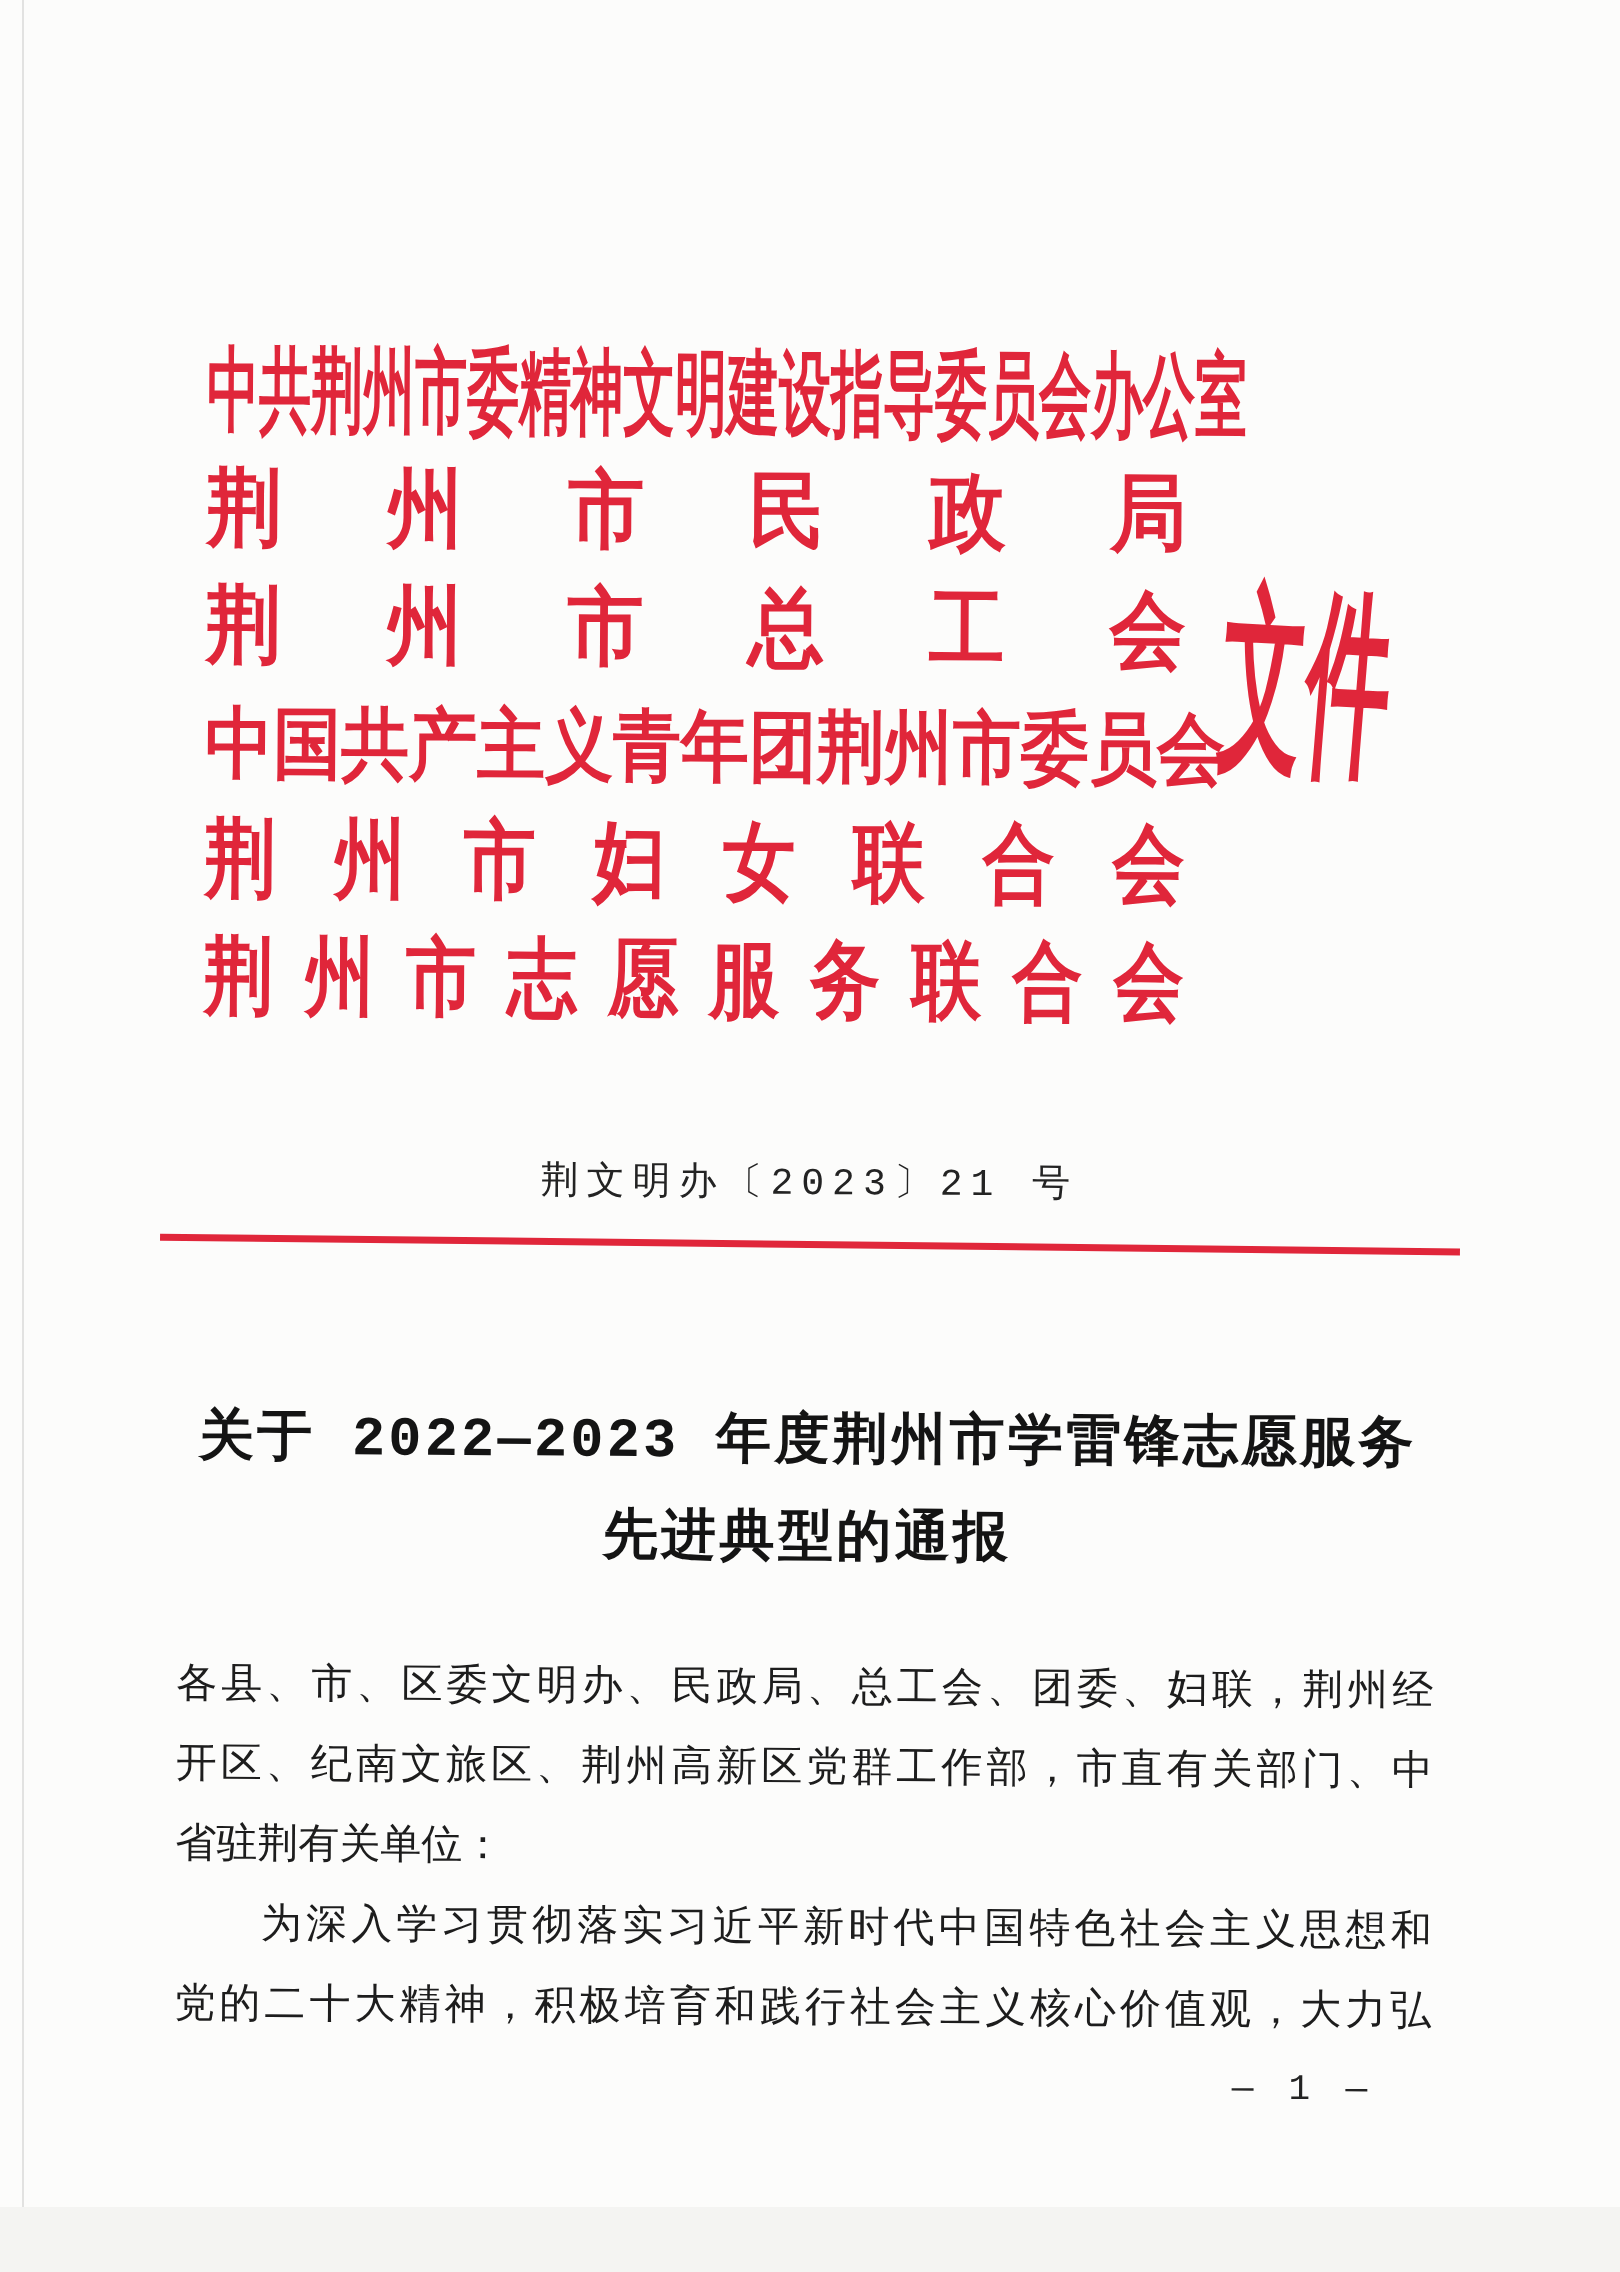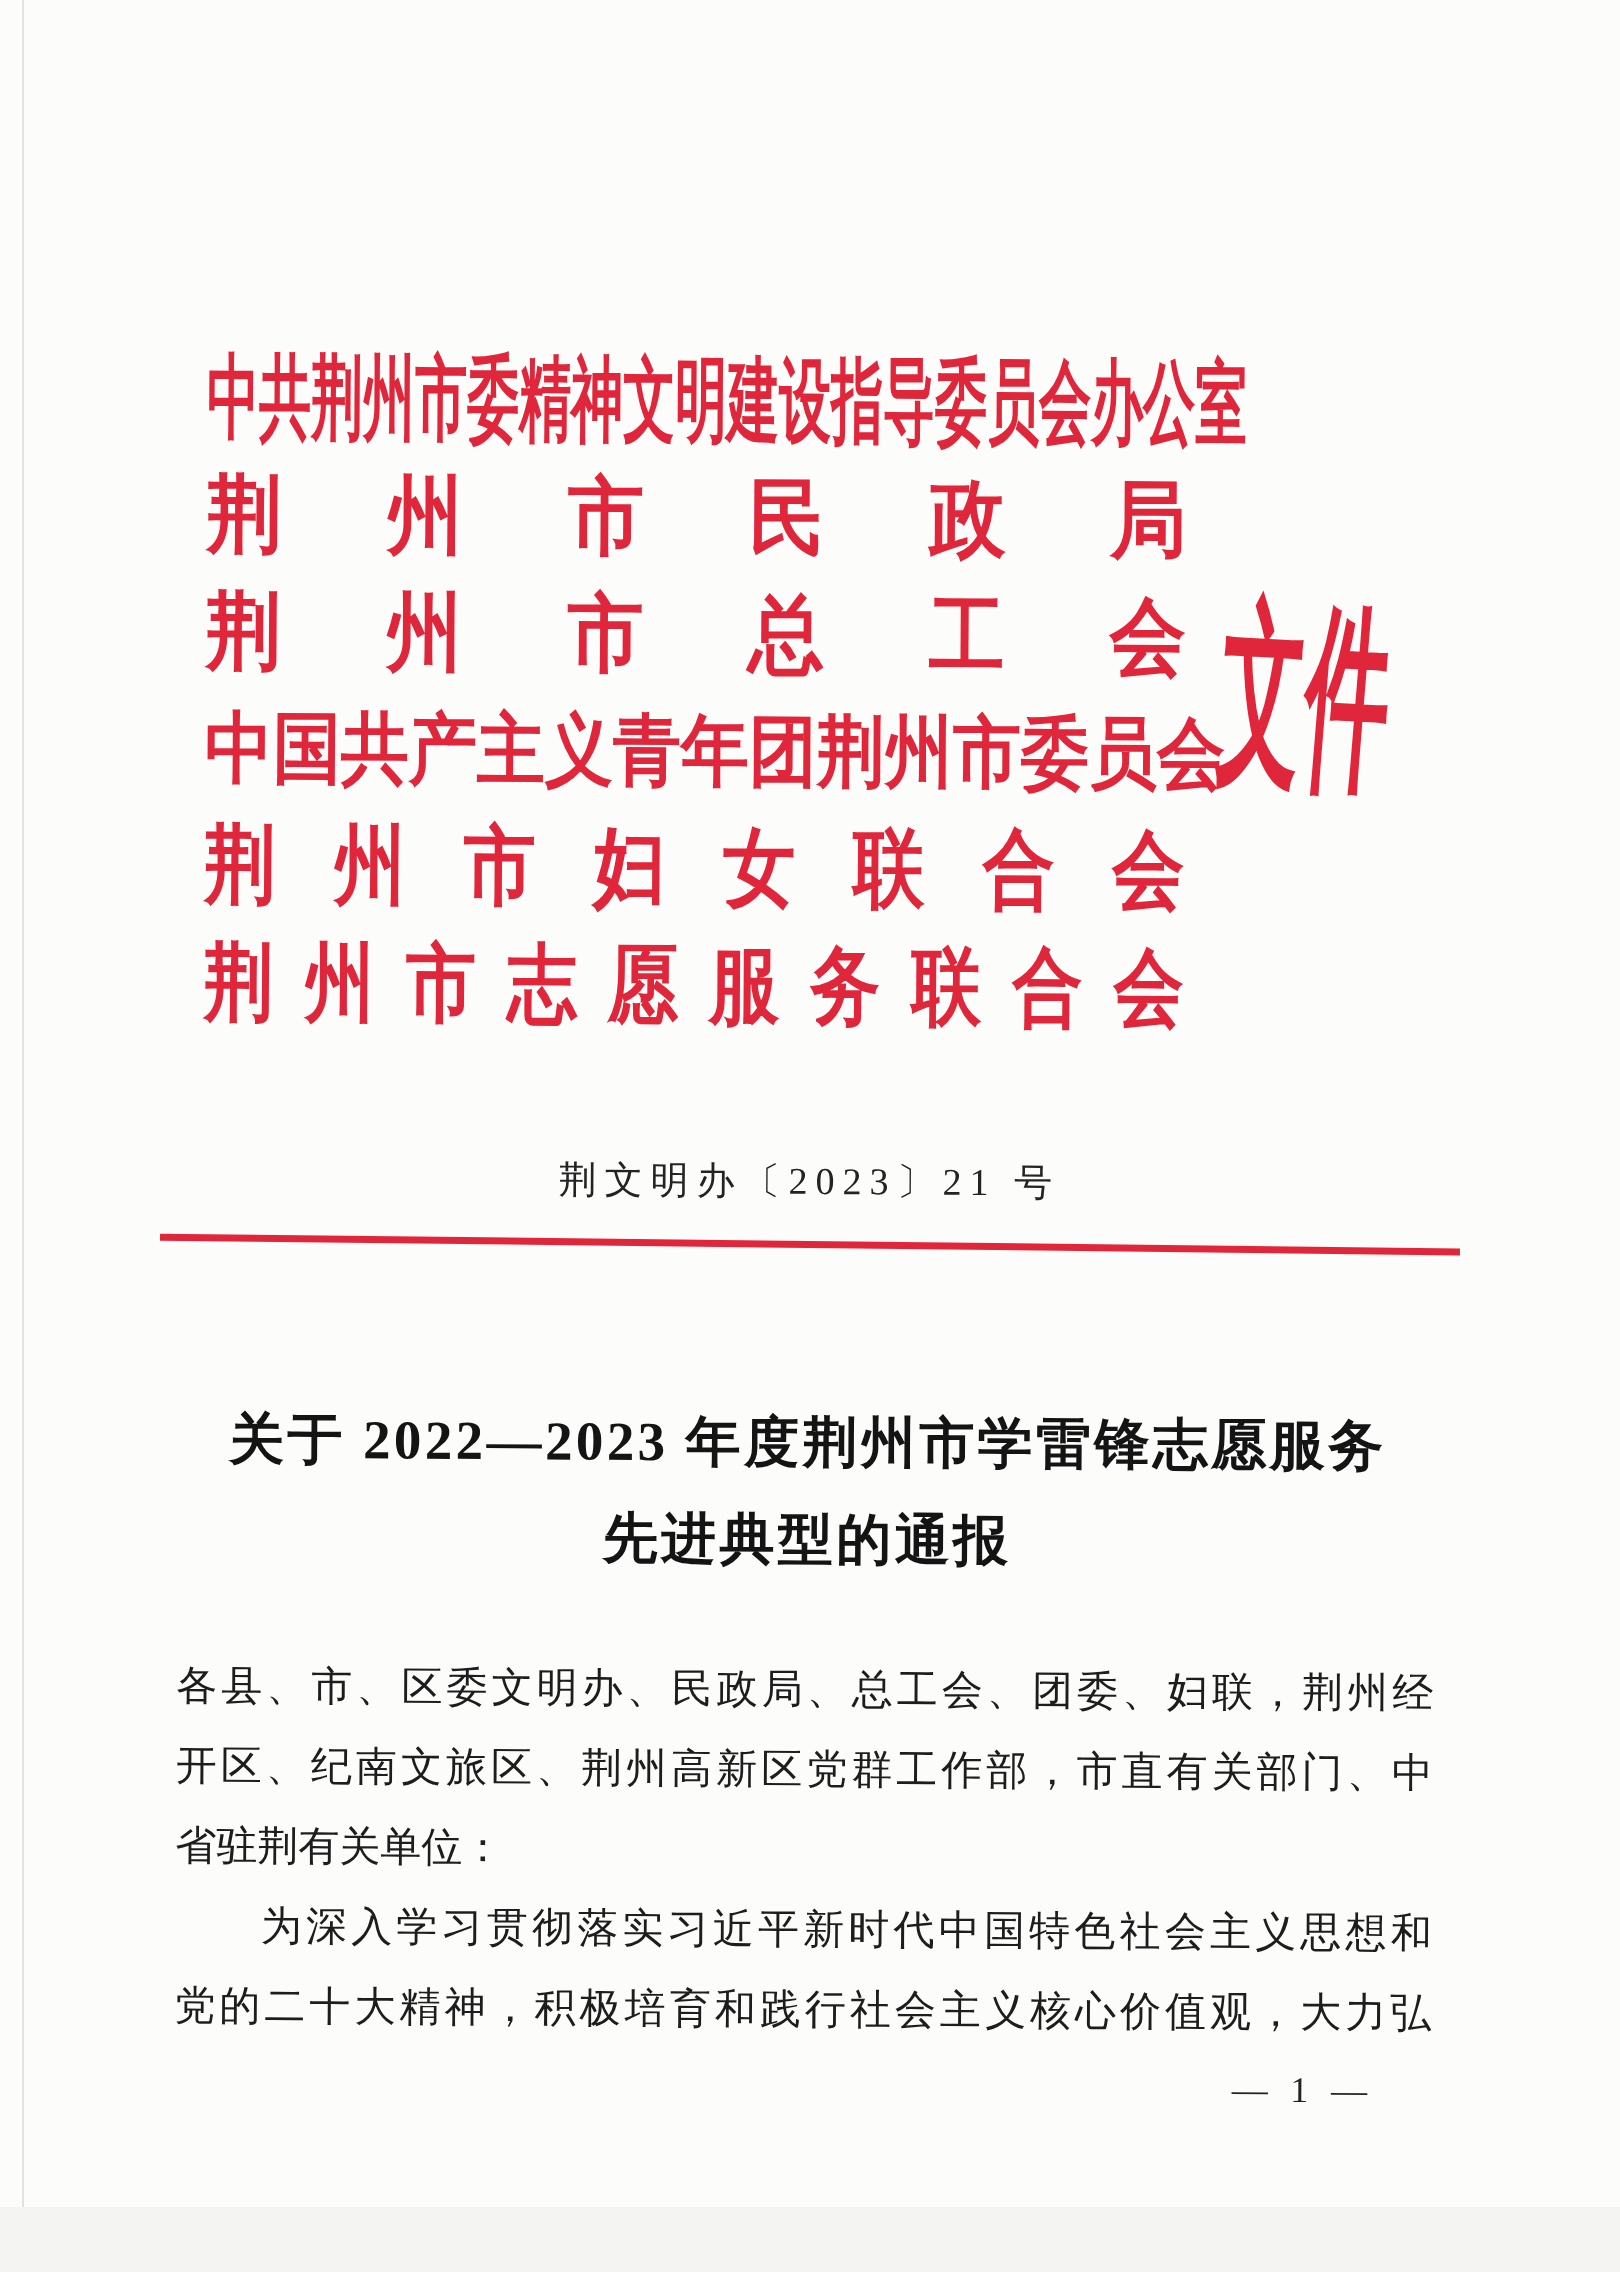--- a/index.html
+++ b/index.html
@@ -13,7 +13,7 @@
     height: 2207px;
     background: #fcfcfb;
     overflow: hidden;
-    font-family: Liberation Serif, serif;
+    font-family: Liberation Mono, monospace;
   }
   .scan-edge {
     position: absolute;

